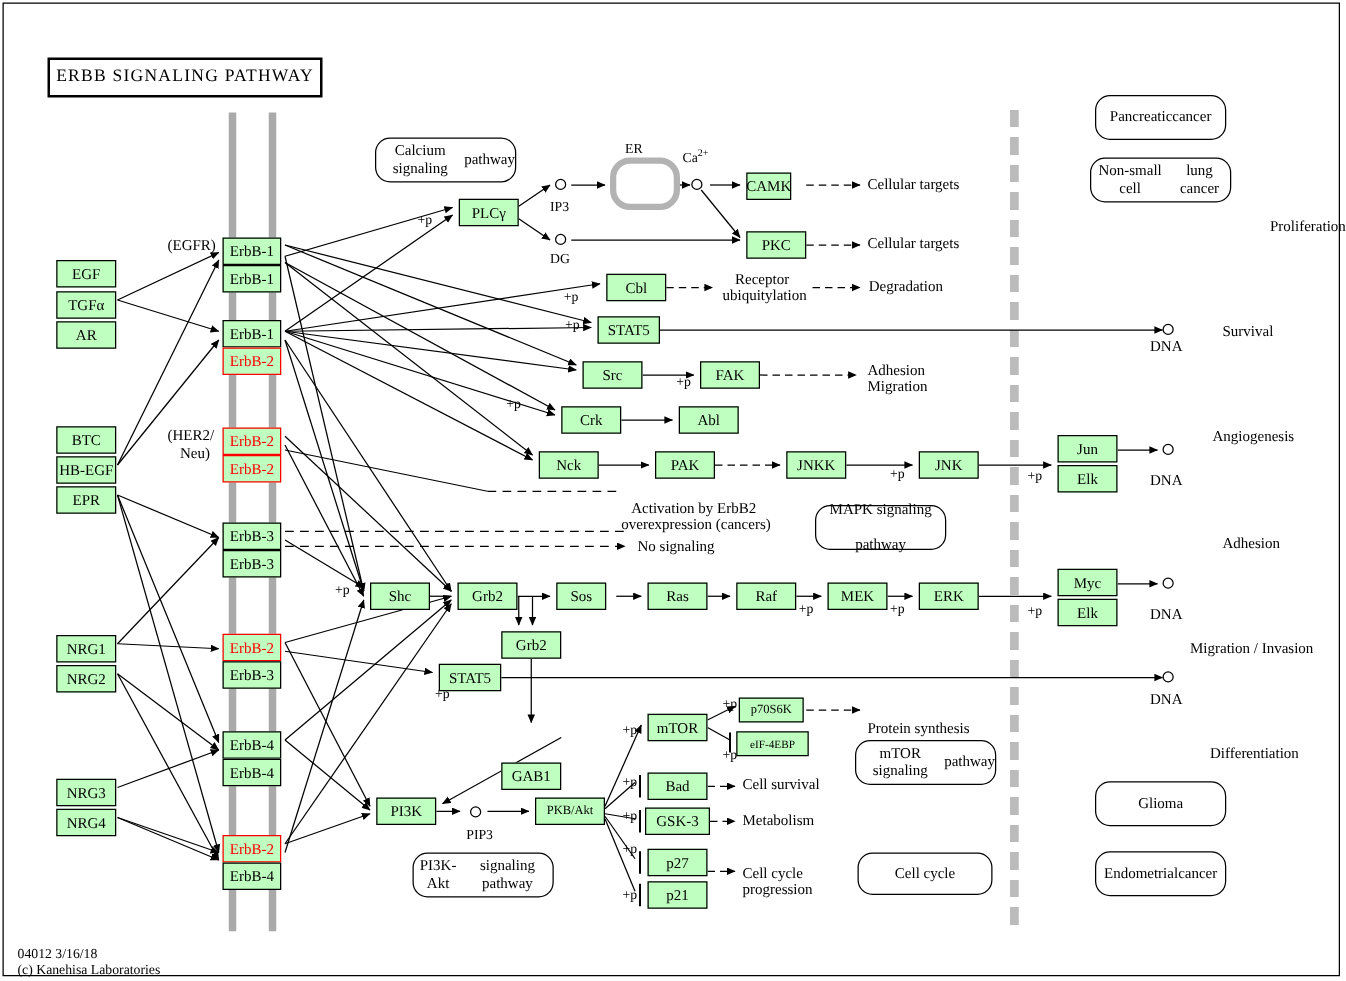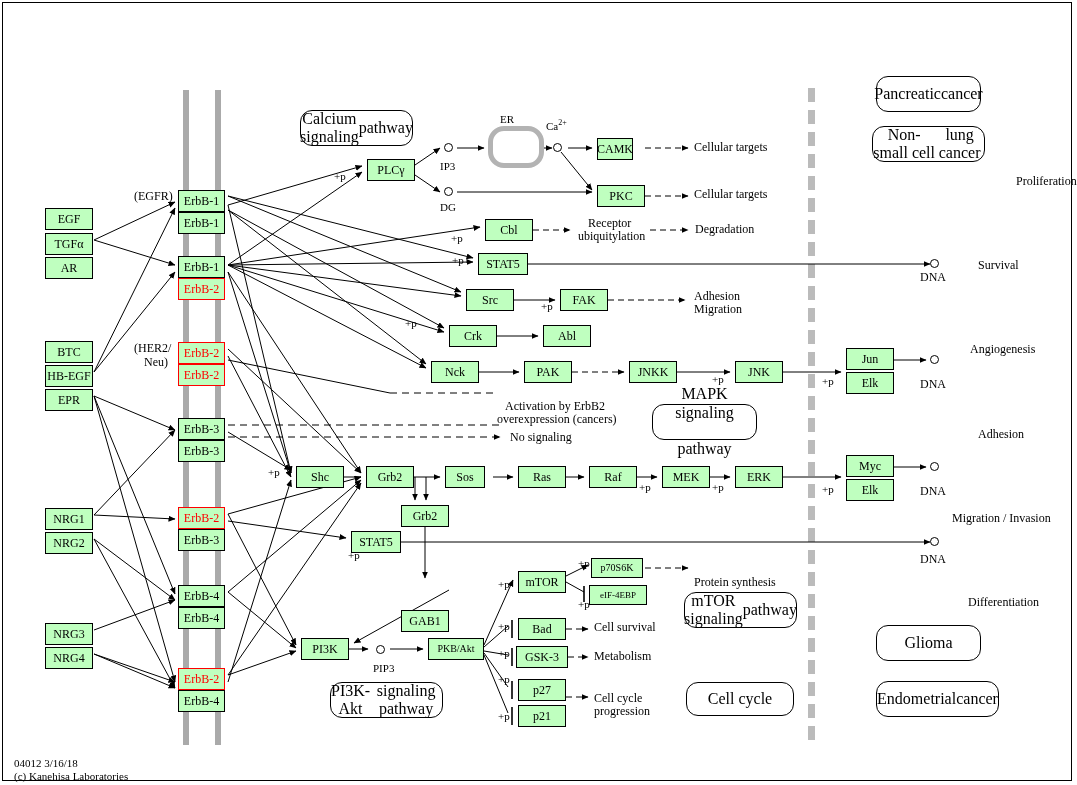--- a/index.html
+++ b/index.html
@@ -31,6 +31,7 @@
 <div id="page">
   <div id="frame"></div>
 
+  <div class="title">ERBB  SIGNALING  PATHWAY</div>
 
   <div class="memb" style="left:183px;top:90px;height:655px;"></div>
   <div class="memb" style="left:215px;top:90px;height:655px;"></div>

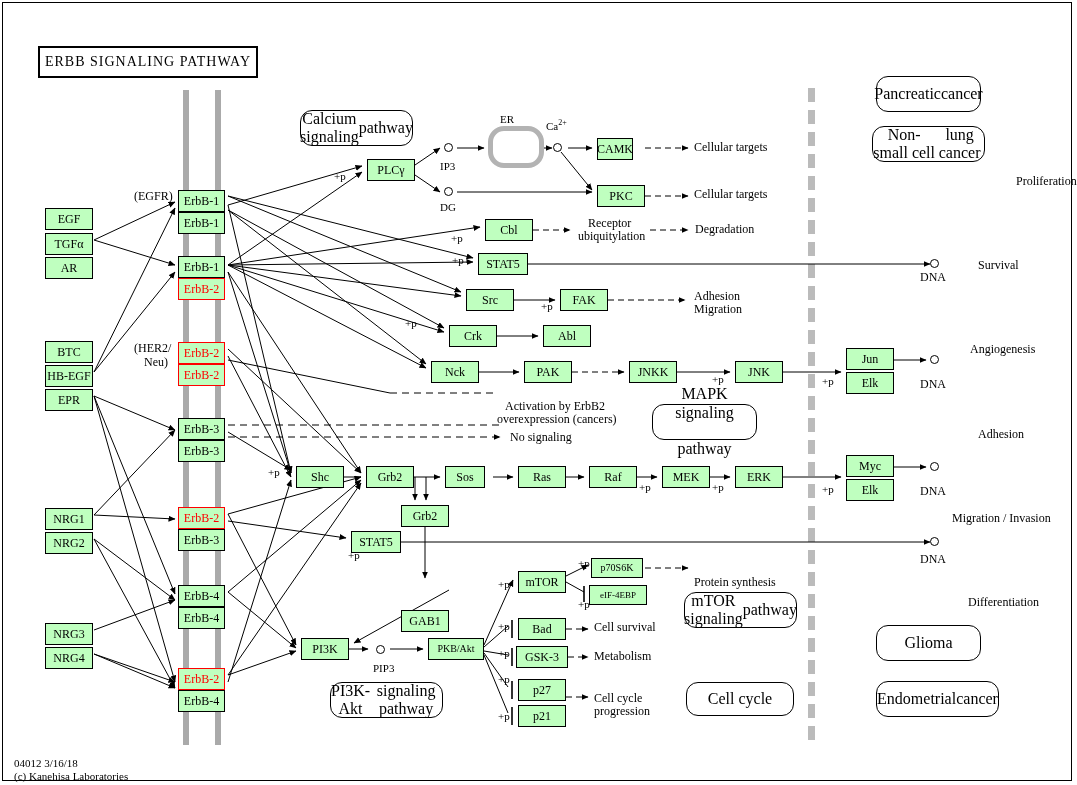--- a/index.html
+++ b/index.html
@@ -13,7 +13,7 @@
   .node.sm{font-size:10px;}
   .node.xs{font-size:9px;}
   .round{position:absolute;box-sizing:border-box;background:#fff;border:1px solid #000;border-radius:12px;
-         font-family:"Liberation Serif",serif;font-size:16px;color:#000;
+         font-family:"Liberation Serif",serif;font-size:12px;color:#000;
          display:flex;align-items:center;justify-content:center;text-align:center;line-height:1.15;}
   .txt{position:absolute;font-family:"Liberation Serif",serif;font-size:12px;color:#000;
        white-space:nowrap;line-height:1.15;}

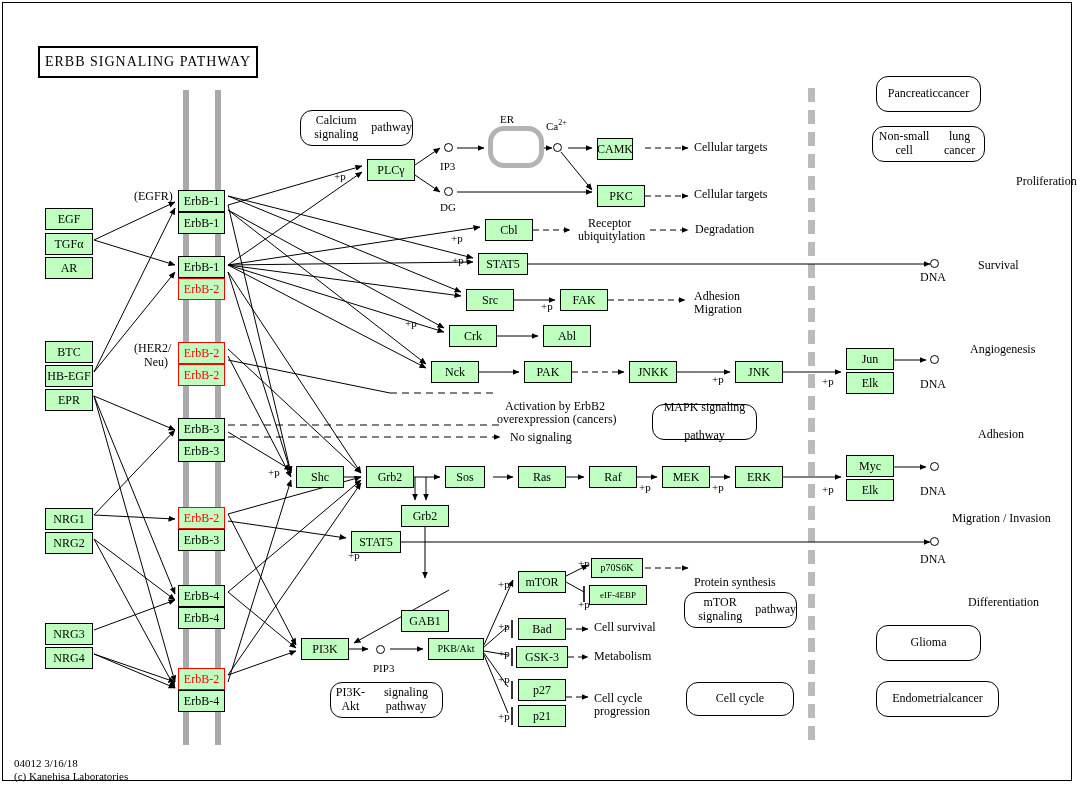--- a/index.html
+++ b/index.html
@@ -269,7 +269,7 @@
       <div class="round" style="left:876px;top:625px;width:105px;height:36px;">
         <span>Glioma</span>
       </div>
-      <div class="round" style="left:876px;top:681px;width:123px;height:36px;">
+      <div class="round" style="left:876px;top:681px;width:105px;height:36px;">
         <span>Endometrial</span>
         <br>
         <span>cancer</span>

